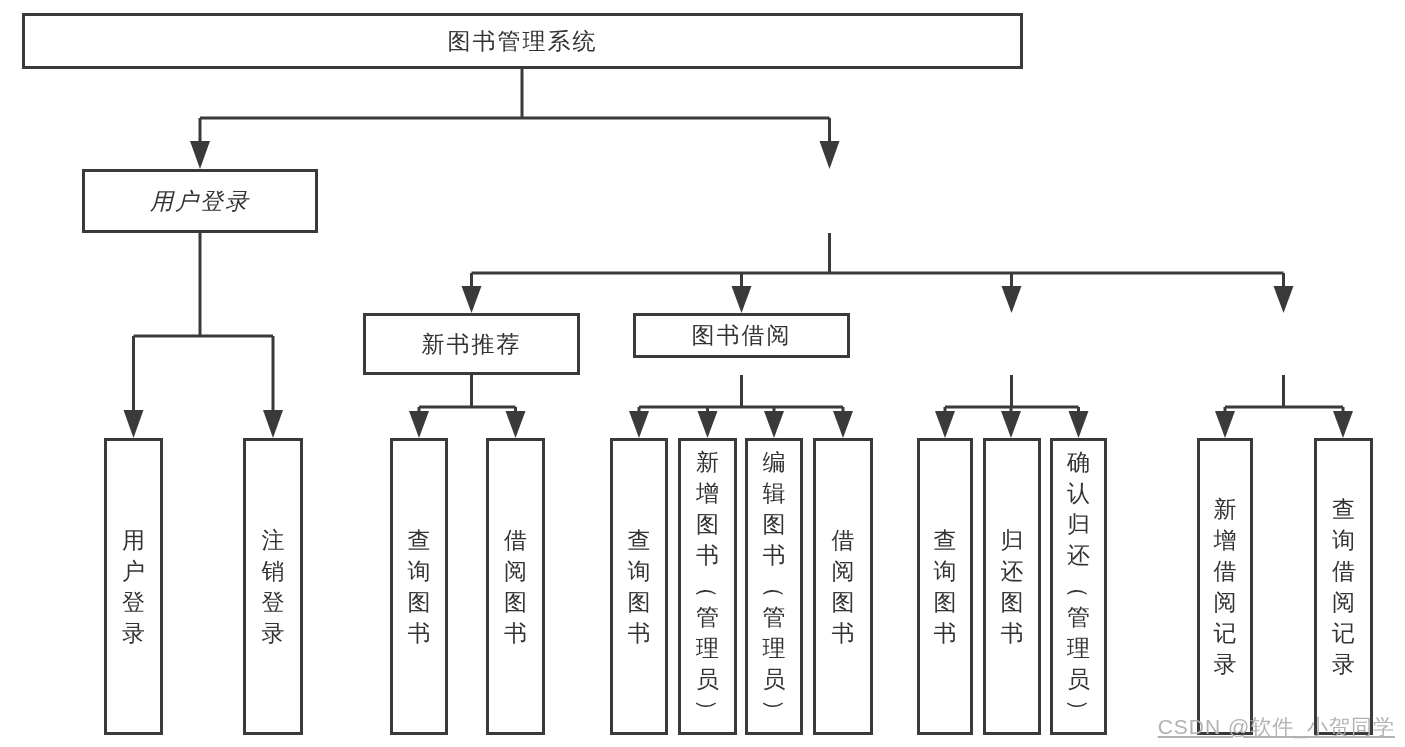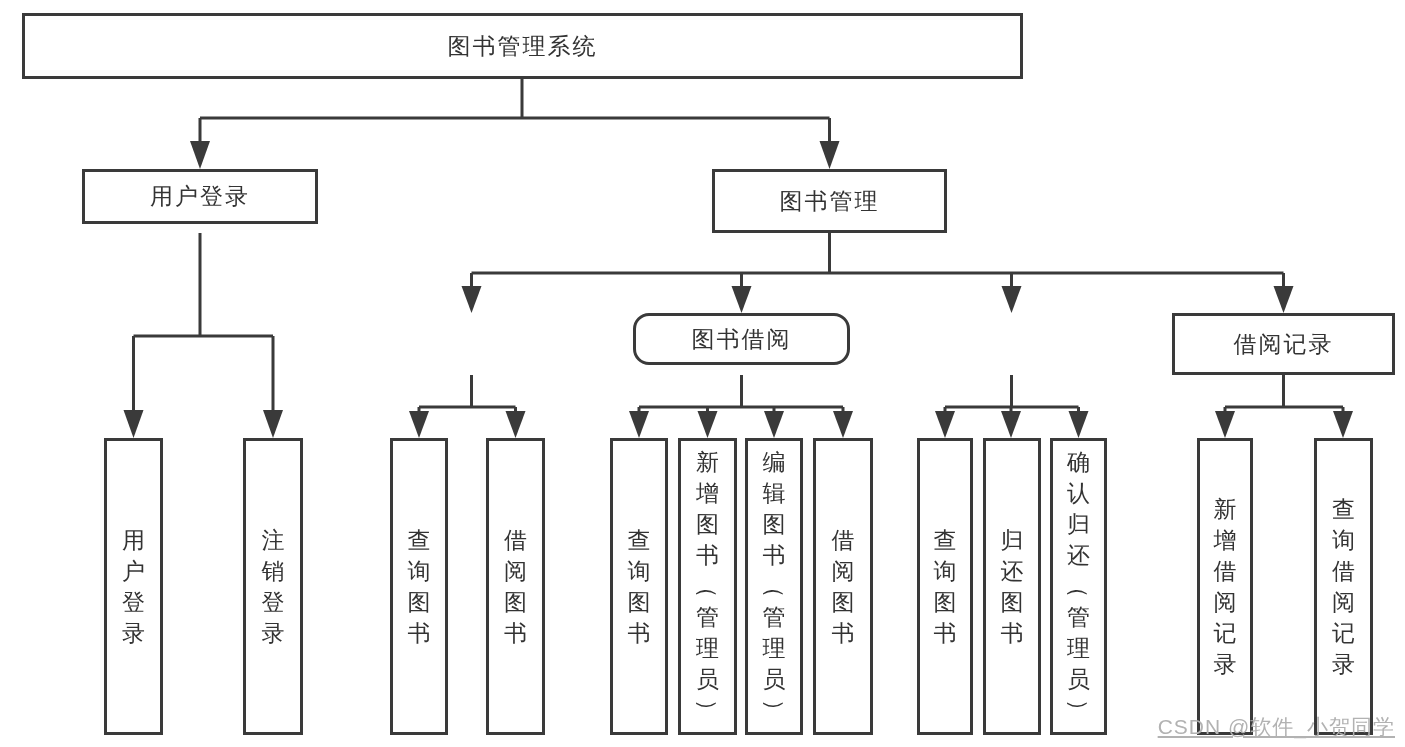--- a/index.html
+++ b/index.html
@@ -75,7 +75,7 @@
     </g>
   </svg>
 
-  <div class="box" style="left:22px;top:13px;width:1001px;height:66px;">图书管理系统</div>
+  <div class="box" style="left:22px;top:13px;width:1001px;height:56px;">图书管理系统</div>
 
   <div class="box" style="left:82px;top:169px;width:236px;height:55px;">用户登录</div>
   <div class="box" style="left:712px;top:169px;width:235px;height:64px;">图书管理</div>

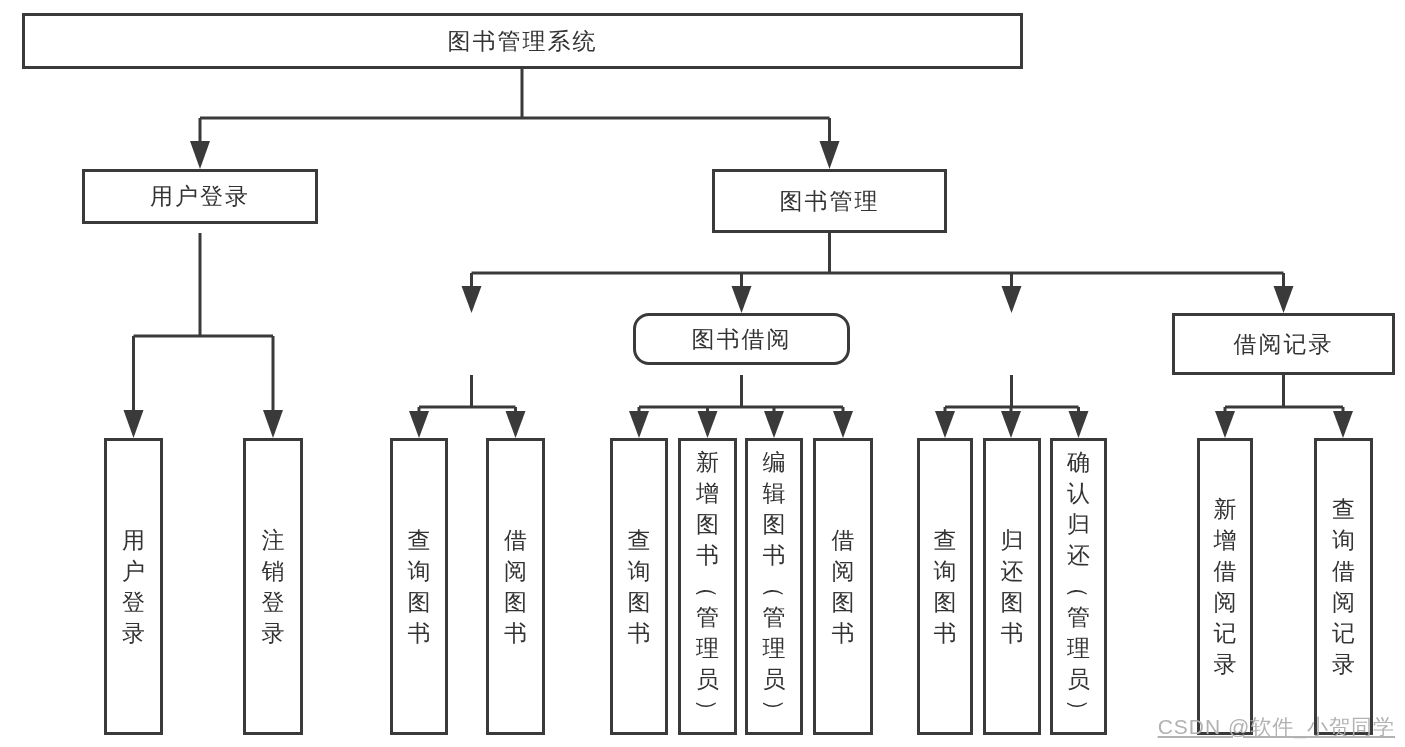--- a/index.html
+++ b/index.html
@@ -77,7 +77,7 @@
 
   <div class="box" style="left:22px;top:13px;width:1001px;height:56px;">图书管理系统</div>
 
-  <div class="box" style="left:82px;top:169px;width:236px;height:55px;">用户登录</div>
+  <div class="box" style="left:82px;top:169px;width:236px;height:64px;font-style:italic;">用户登录</div>
   <div class="box" style="left:712px;top:169px;width:235px;height:64px;">图书管理</div>
 
   <div class="box" style="left:633px;top:313px;width:217px;height:52px;border-radius:16px;">图书借阅</div>

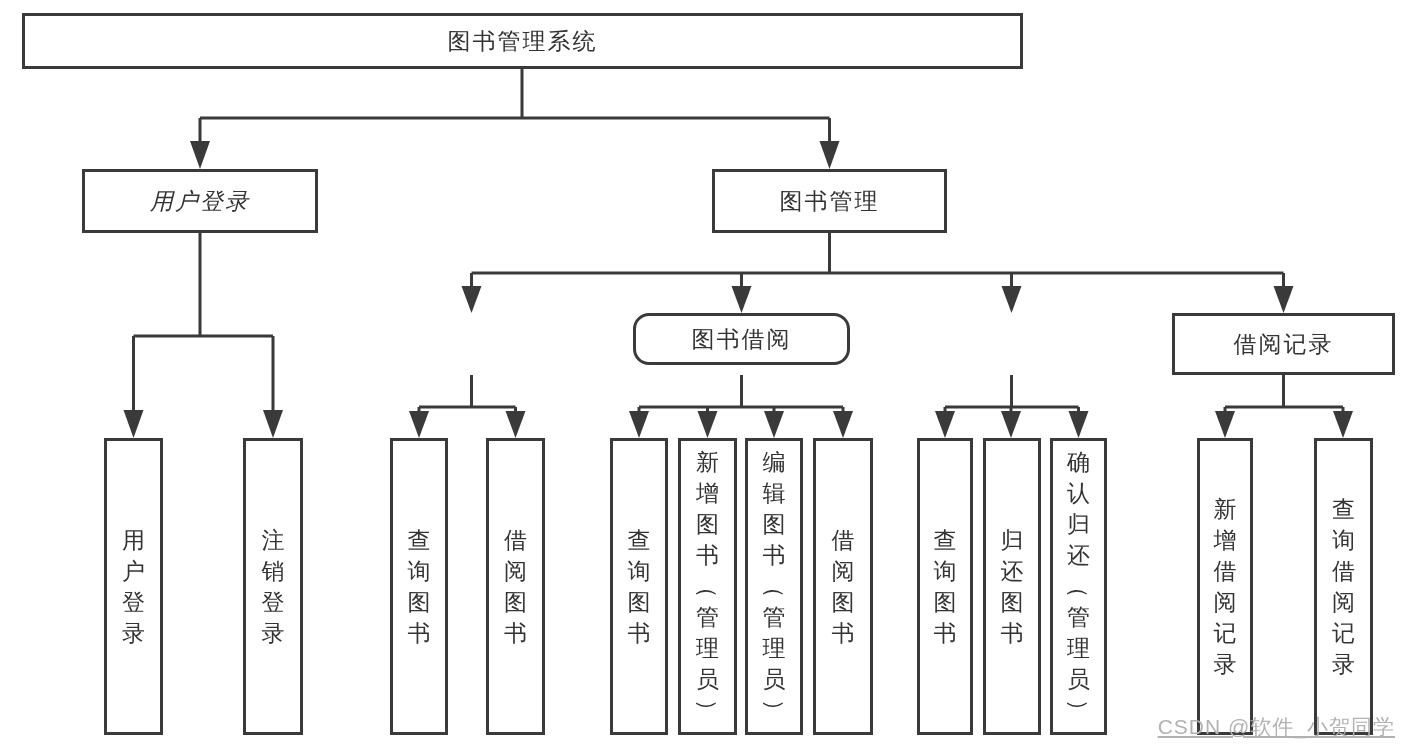--- a/index.html
+++ b/index.html
@@ -78,7 +78,6 @@
   <div class="box" style="left:22px;top:13px;width:1001px;height:56px;">图书管理系统</div>
 
   <div class="box" style="left:82px;top:169px;width:236px;height:64px;font-style:italic;">用户登录</div>
-  <div class="box" style="left:712px;top:169px;width:235px;height:64px;">图书管理</div>
 
   <div class="box" style="left:633px;top:313px;width:217px;height:52px;border-radius:16px;">图书借阅</div>
   <div class="box" style="left:1172px;top:313px;width:223px;height:62px;">借阅记录</div>

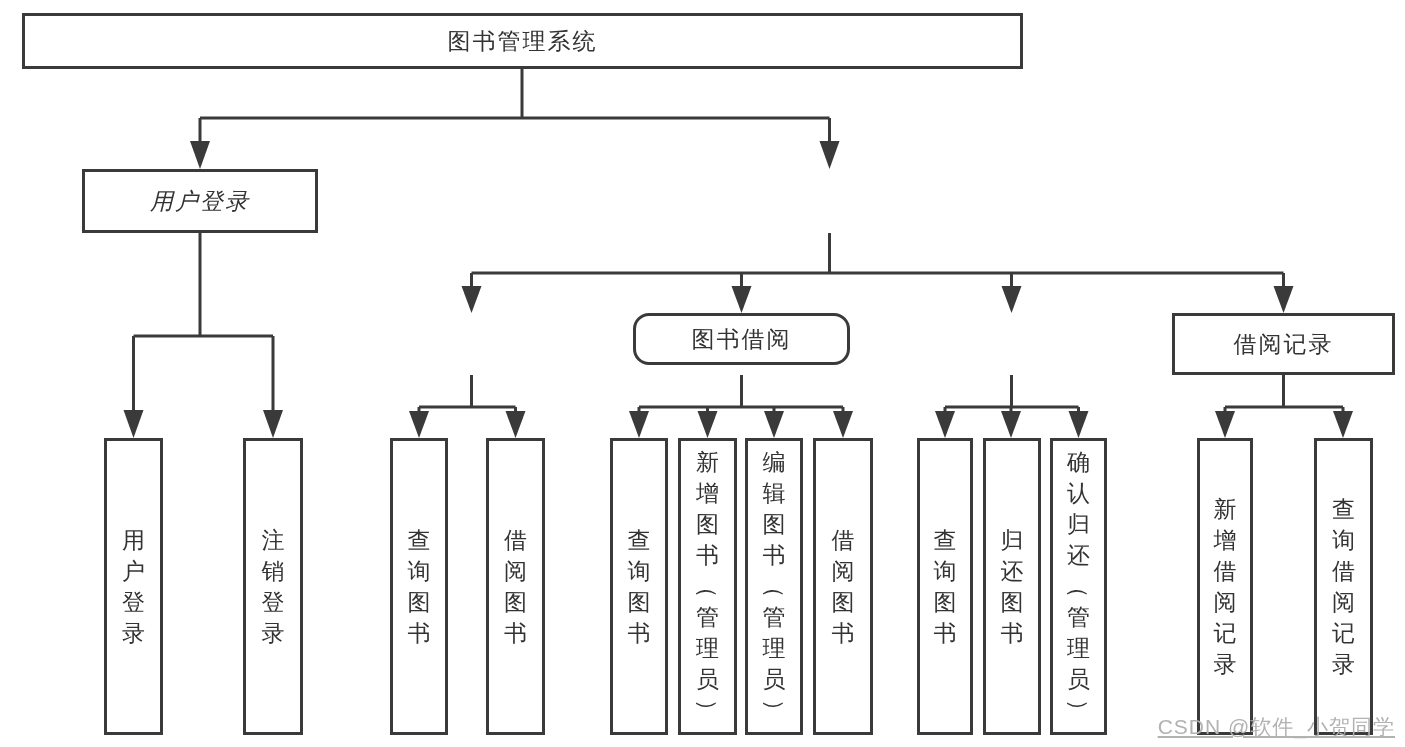--- a/index.html
+++ b/index.html
@@ -79,6 +79,7 @@
 
   <div class="box" style="left:82px;top:169px;width:236px;height:64px;font-style:italic;">用户登录</div>
 
+  <div class="box" style="left:363px;top:313px;width:217px;height:62px;">新书推荐</div>
   <div class="box" style="left:633px;top:313px;width:217px;height:52px;border-radius:16px;">图书借阅</div>
   <div class="box" style="left:1172px;top:313px;width:223px;height:62px;">借阅记录</div>
 

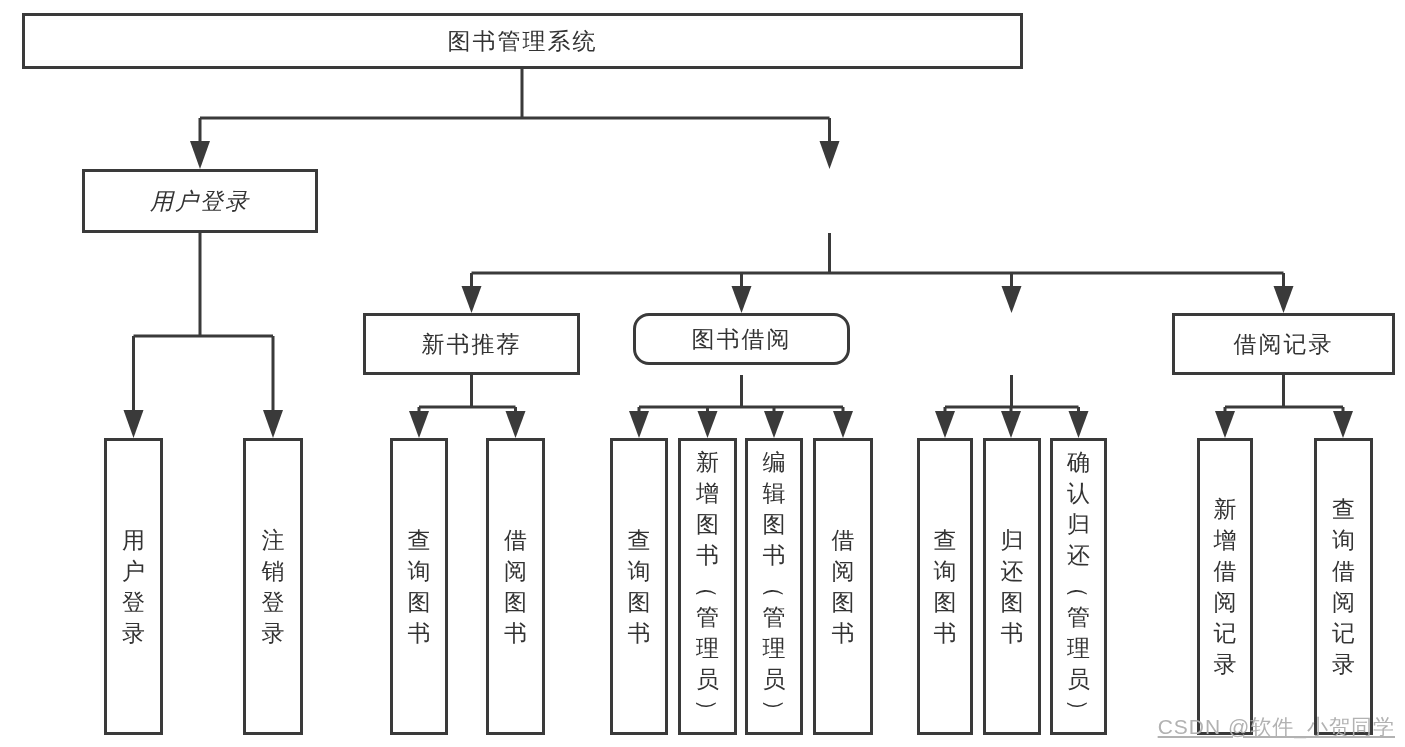--- a/index.html
+++ b/index.html
@@ -80,7 +80,7 @@
   <div class="box" style="left:82px;top:169px;width:236px;height:64px;font-style:italic;">用户登录</div>
 
   <div class="box" style="left:363px;top:313px;width:217px;height:62px;">新书推荐</div>
-  <div class="box" style="left:633px;top:313px;width:217px;height:52px;border-radius:16px;">图书借阅</div>
+  <div class="box" style="left:633px;top:313px;width:217px;height:45px;">图书借阅</div>
   <div class="box" style="left:1172px;top:313px;width:223px;height:62px;">借阅记录</div>
 
   <div class="box v-label" style="left:104px;top:438px;width:59px;height:297px;">

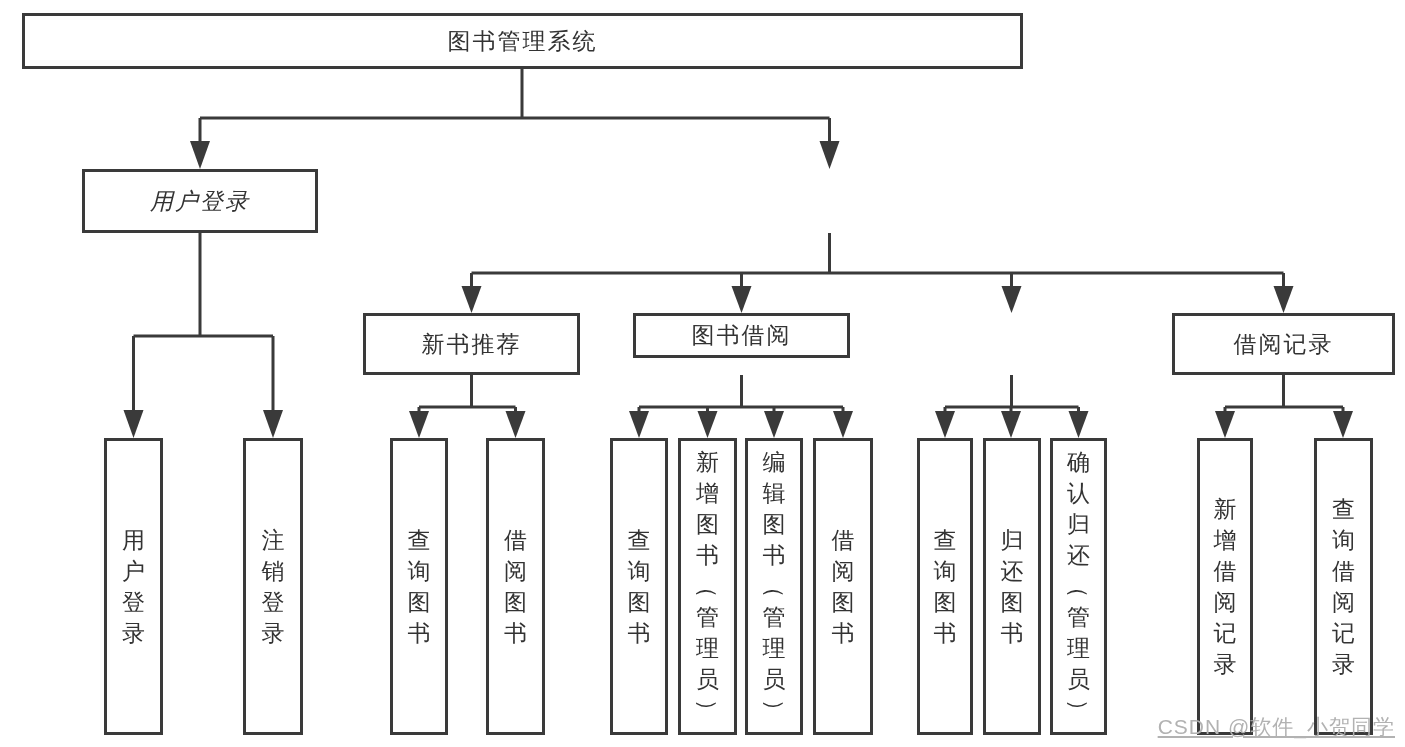--- a/index.html
+++ b/index.html
@@ -81,7 +81,6 @@
 
   <div class="box" style="left:363px;top:313px;width:217px;height:62px;">新书推荐</div>
   <div class="box" style="left:633px;top:313px;width:217px;height:45px;">图书借阅</div>
-  <div class="box" style="left:1172px;top:313px;width:223px;height:62px;">借阅记录</div>
 
   <div class="box v-label" style="left:104px;top:438px;width:59px;height:297px;">
       <span>用</span>

